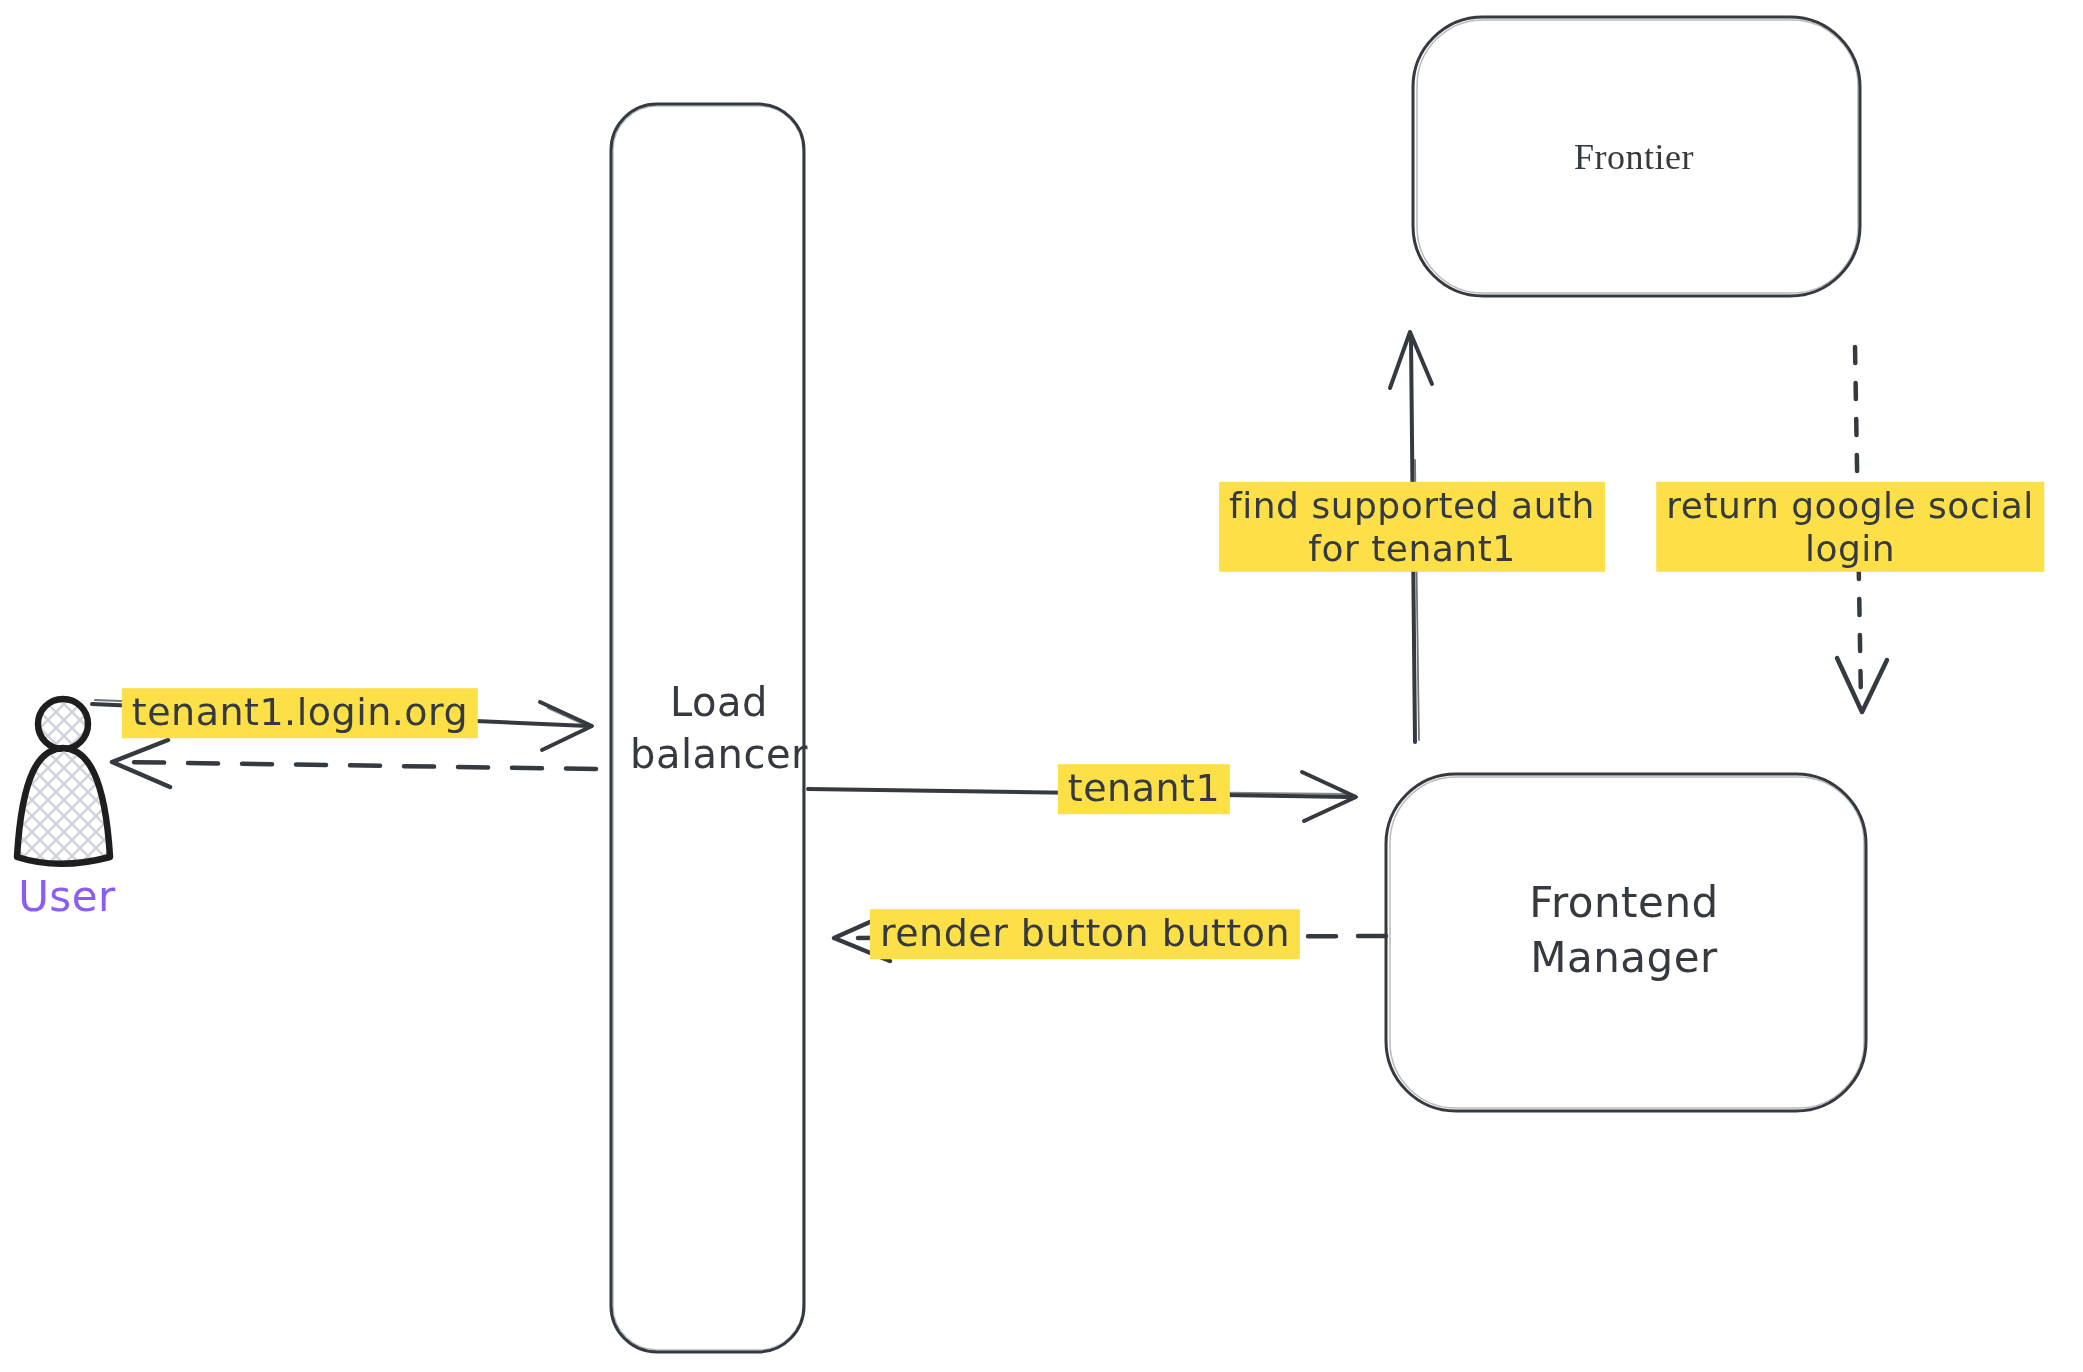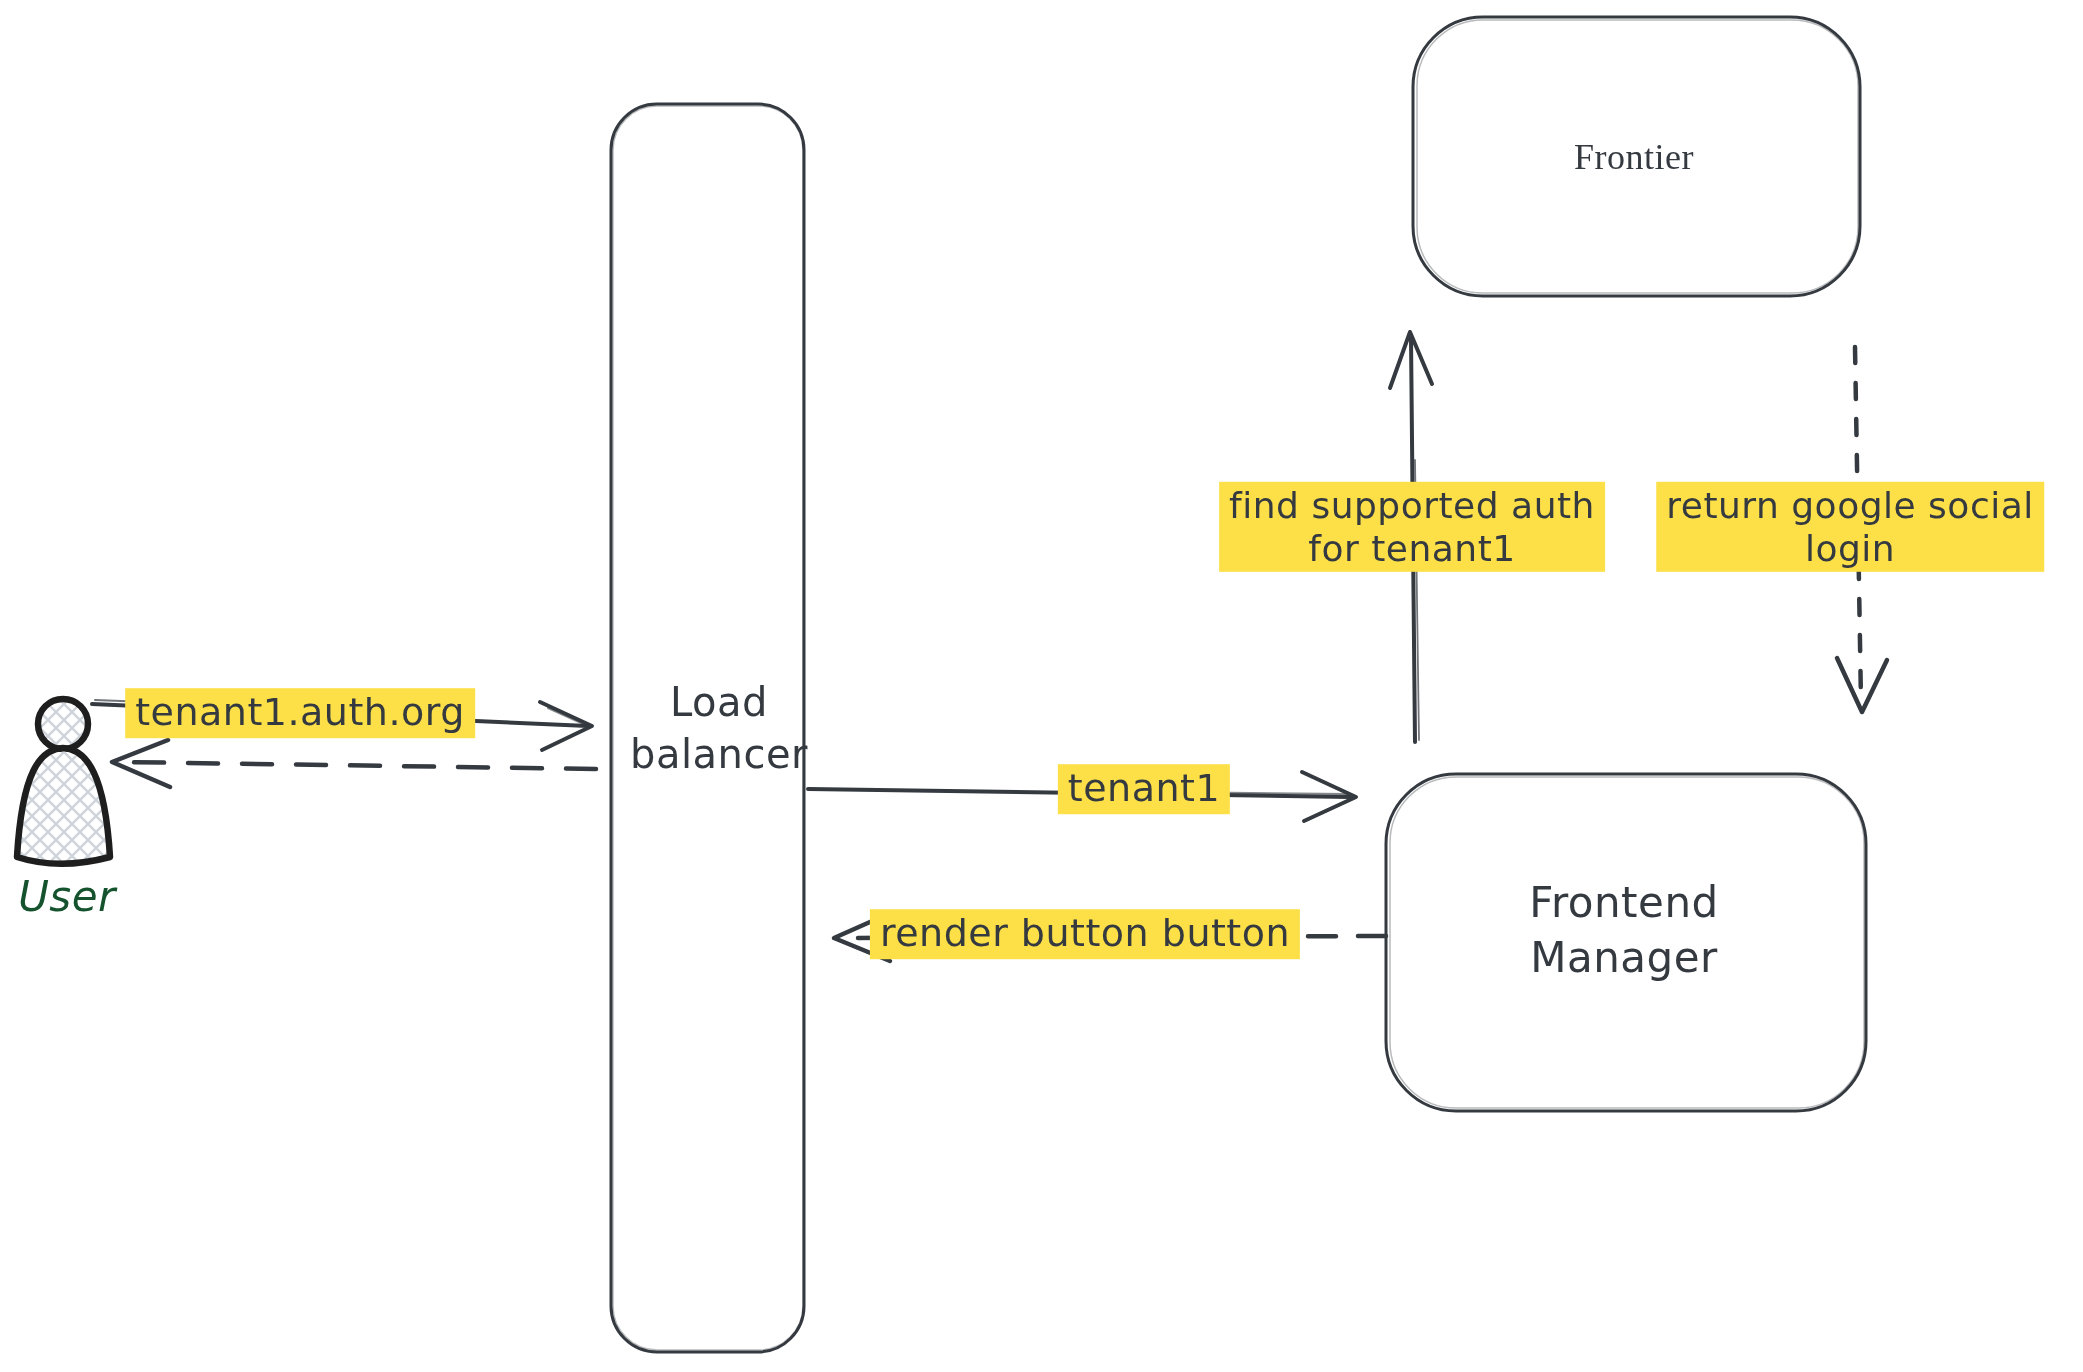--- a/index.html
+++ b/index.html
@@ -108,7 +108,7 @@
     <span class="line">Manager</span>
   </div>
 
-  <div class="lbl on-line" style="left:300px; top:713px; font-size:38px;">tenant1.auth.org</div>
+  <div class="lbl on-line" style="left:300px; top:713px; font-size:38px;">tenant1.login.org</div>
 
   <div class="lbl on-line" style="left:1144px; top:789px; font-size:38px;">tenant1</div>
 

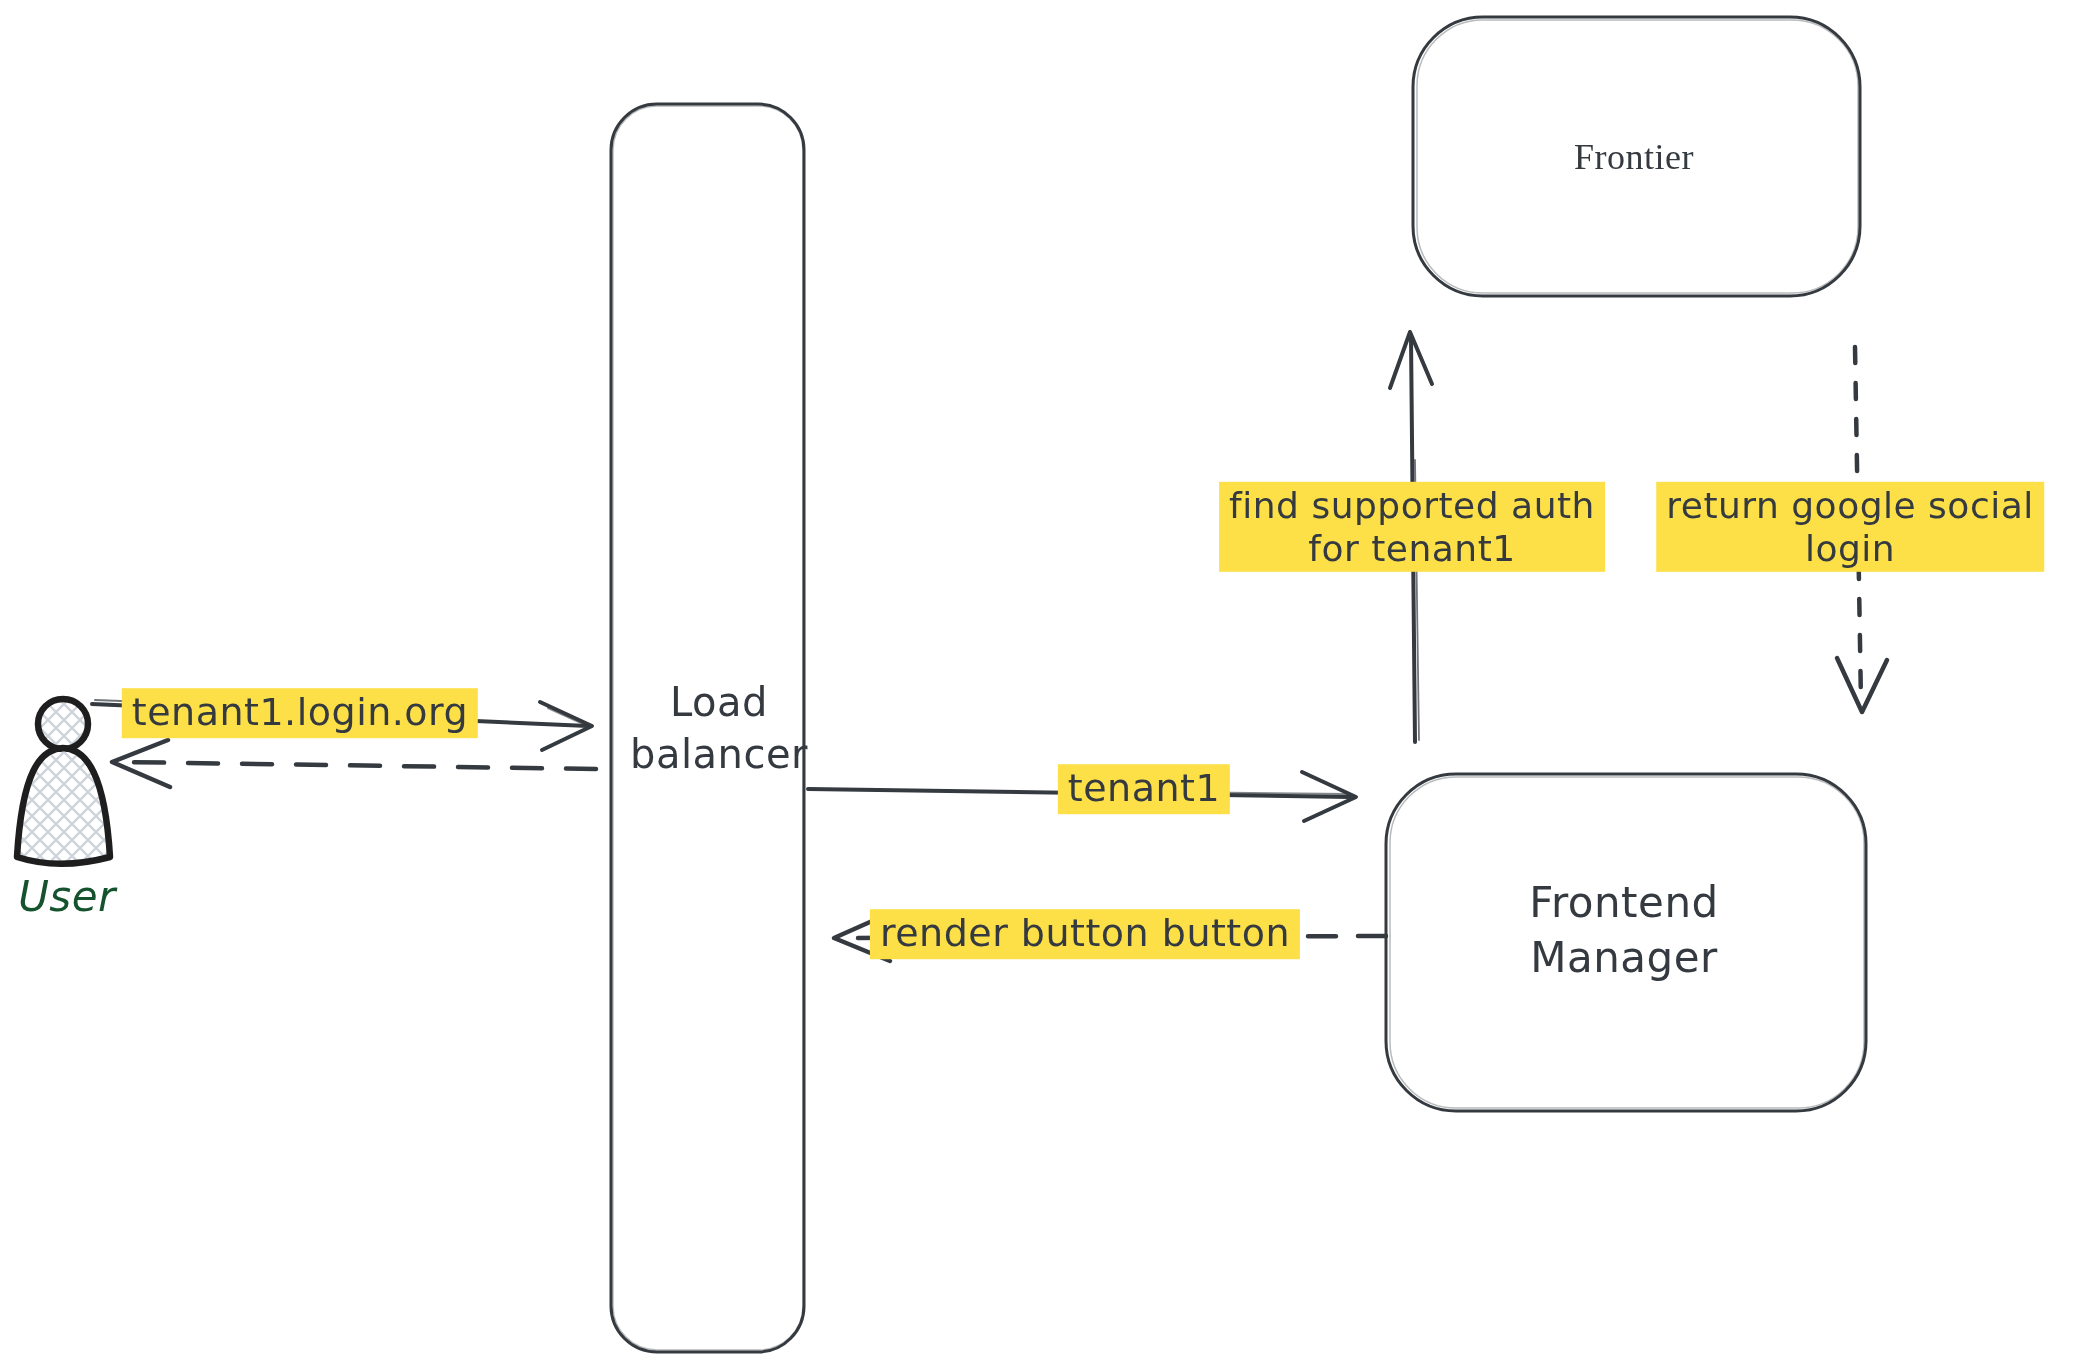--- a/index.html
+++ b/index.html
@@ -24,7 +24,7 @@
   }
   .lbl.on-line { background: #fde047; padding: 2px 10px; }
   .lbl .line { display: block; }
-  .user-label { color: #14532d; font-style: italic; }
+  .user-label { color: #8b5cf6; }
   .node-label { line-height: 1.3; }
 </style>
 </head>

